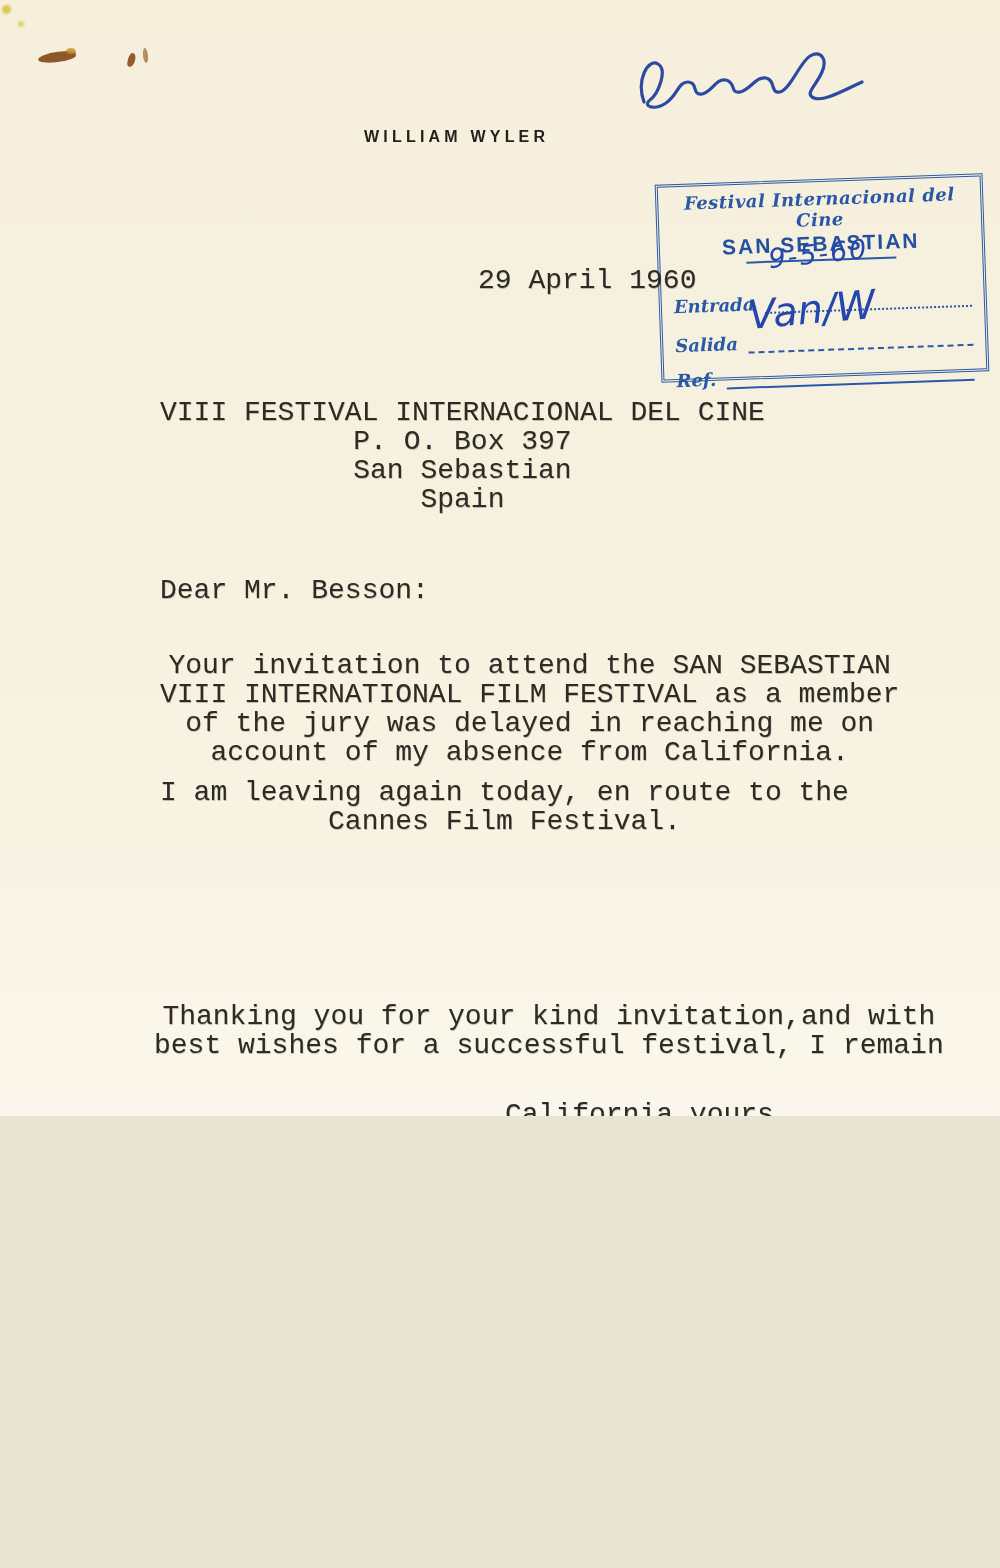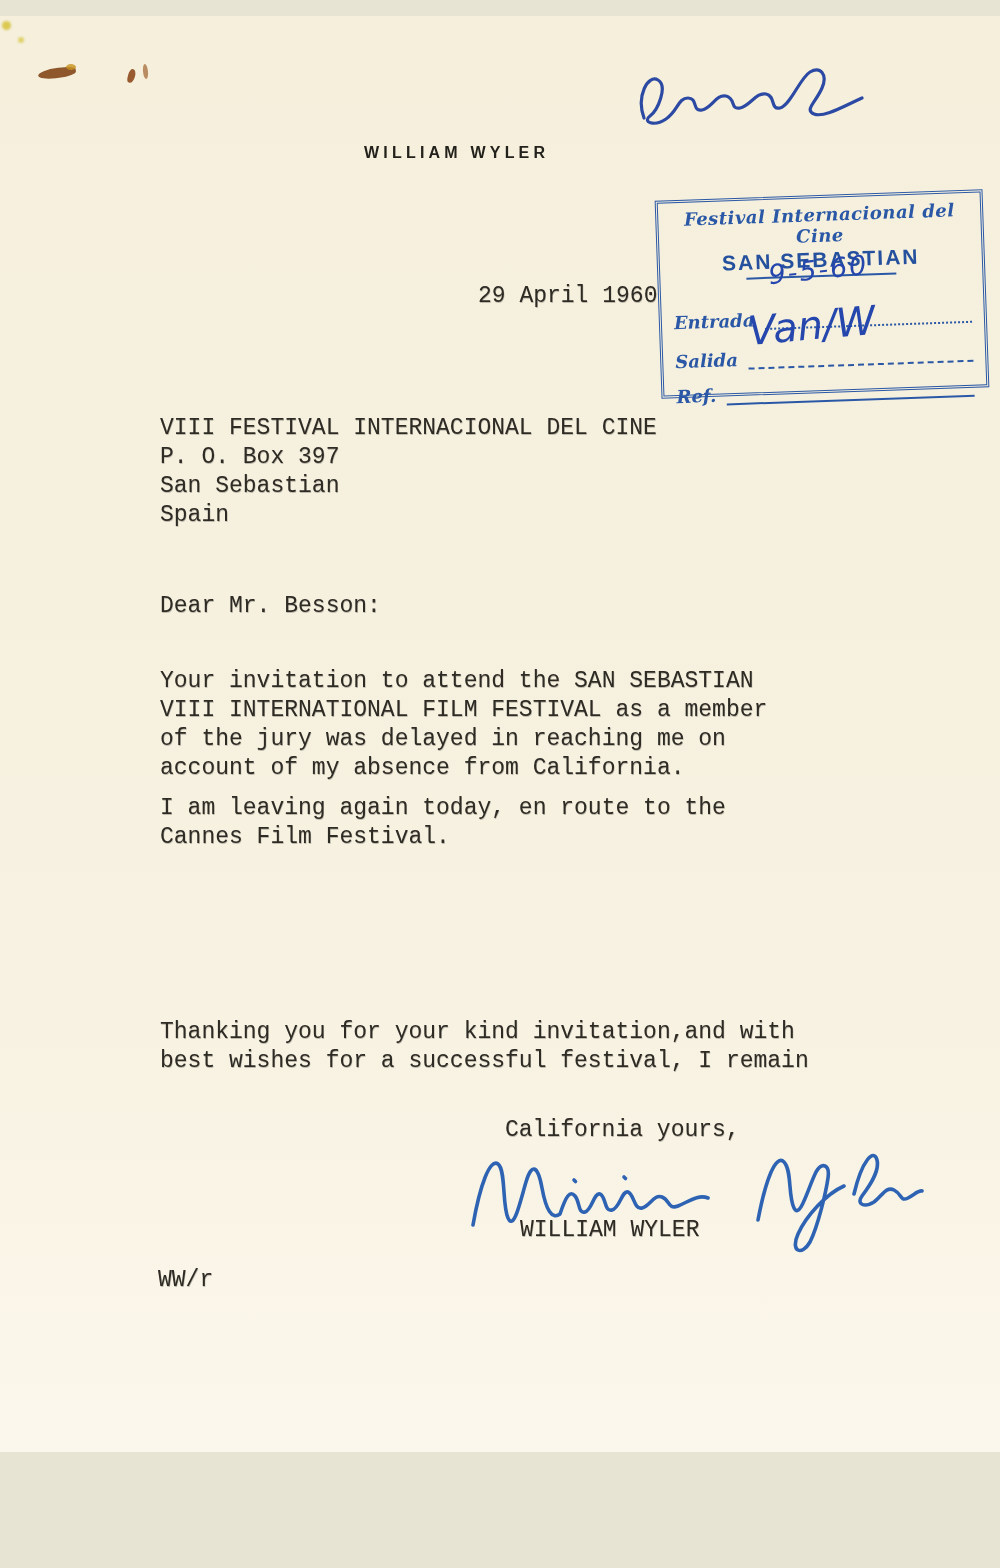--- a/index.html
+++ b/index.html
@@ -6,8 +6,8 @@
   body{background:#e8e4d4;}
   .page{
     position:relative;
-    width:1000px;height:1436px;
-    margin:16px auto;
+    width:1000px;height:1116px;
+    margin:0 auto;
     background:linear-gradient(180deg,#f5efdc 0%,#f7f2e1 70%,#fbf7ec 100%);
     overflow:hidden;
     font-family:"Liberation Sans",sans-serif;

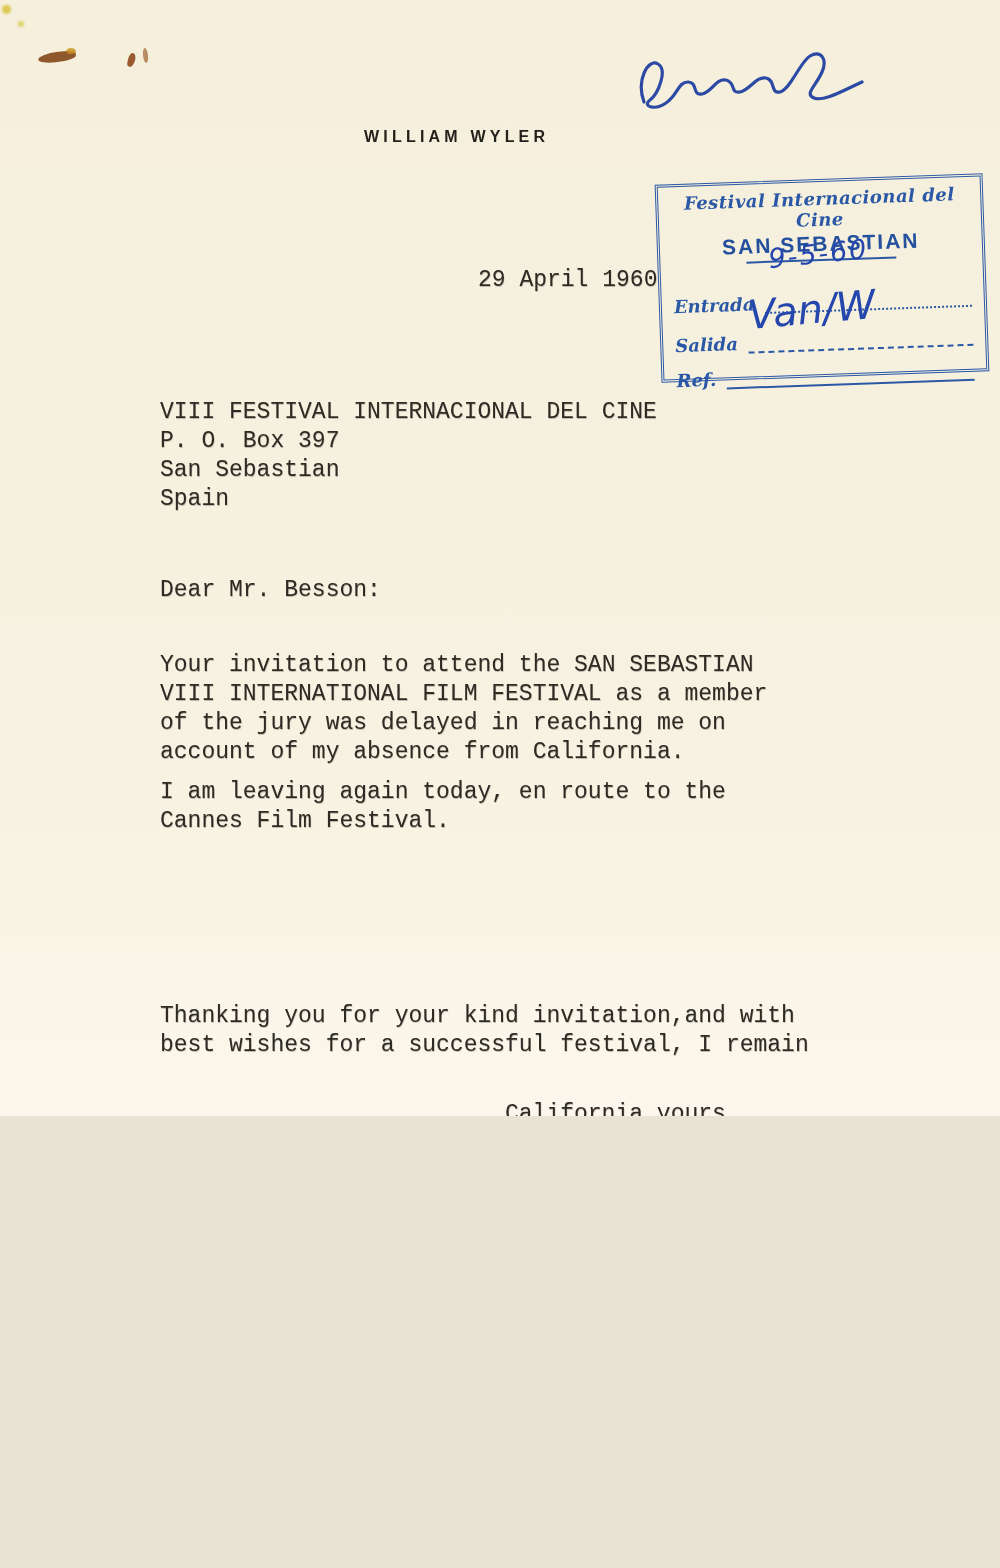--- a/index.html
+++ b/index.html
@@ -16,11 +16,12 @@
   .type{
     position:absolute;
     font-family:"Liberation Mono",monospace;
-    font-size:23px;
+    font-size:28px;
     line-height:29px;
     color:#2e2b25;
     white-space:pre-wrap;
     text-shadow:0.5px 0.5px 0 rgba(46,43,37,0.28);
+    text-align:center;
   }
   .letterhead{
     position:absolute;left:364px;top:128px;

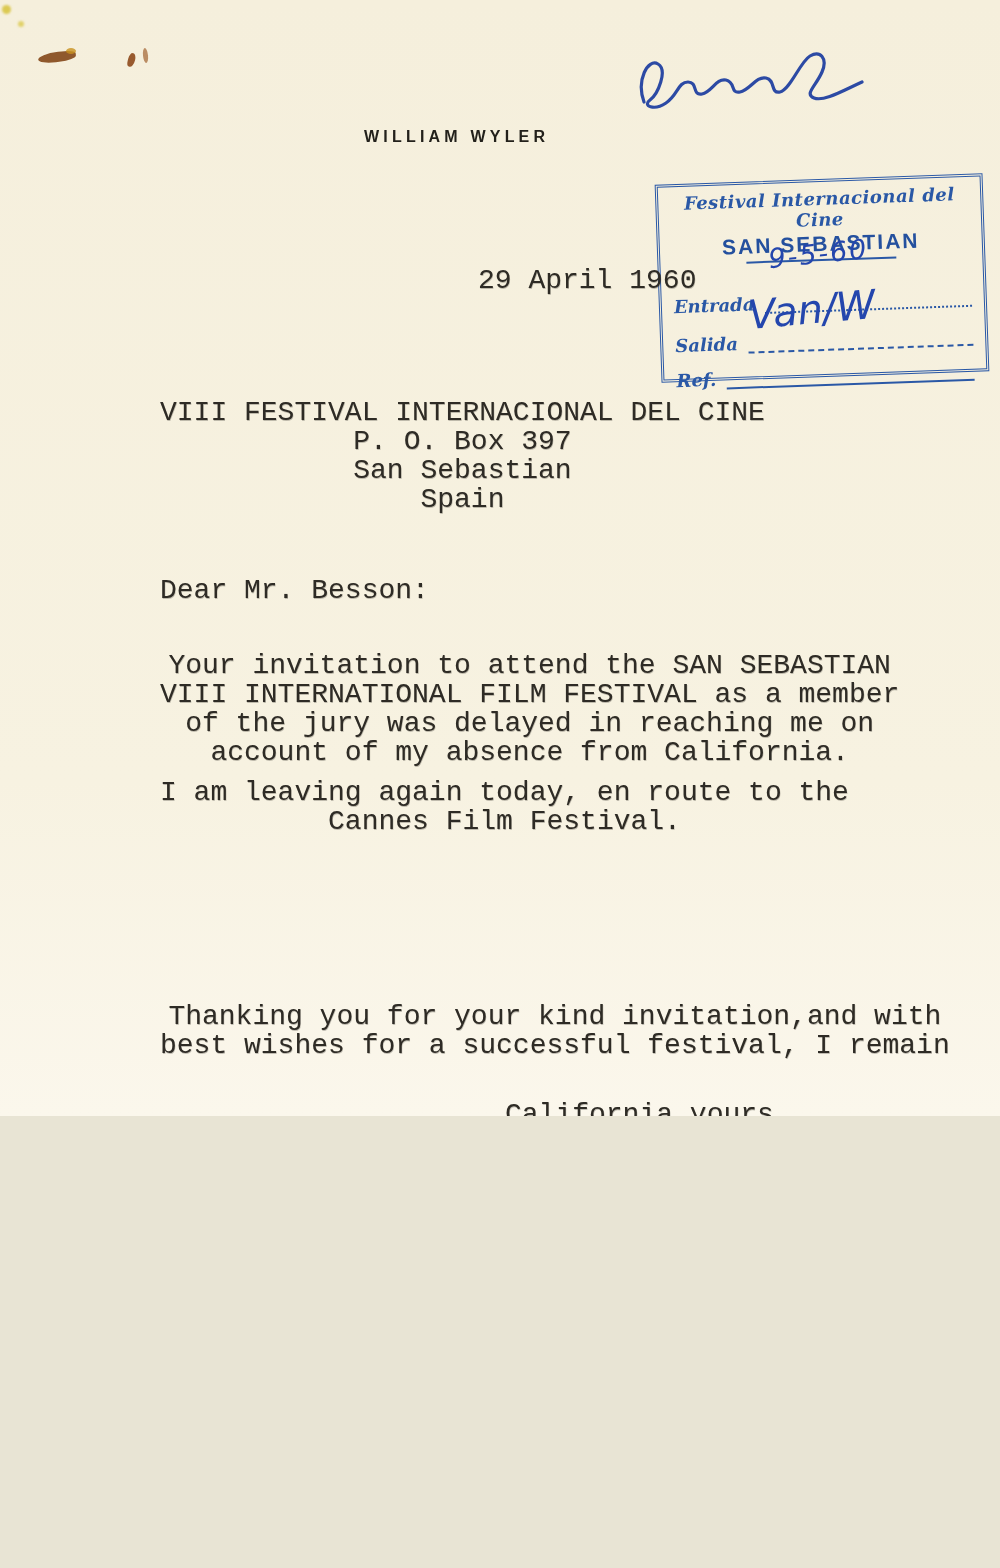--- a/index.html
+++ b/index.html
@@ -135,7 +135,7 @@
 VIII INTERNATIONAL FILM FESTIVAL as a member
 of the jury was delayed in reaching me on
 account of my absence from California.</div>
-  <div class="type" style="left:160px;top:1002px;">Thanking you for your kind invitation,and with
+  <div class="type" style="left:154px;top:1002px;">Thanking you for your kind invitation,and with
 best wishes for a successful festival, I remain</div>
 
   <div class="type" style="left:505px;top:1100px;">California yours,</div>

